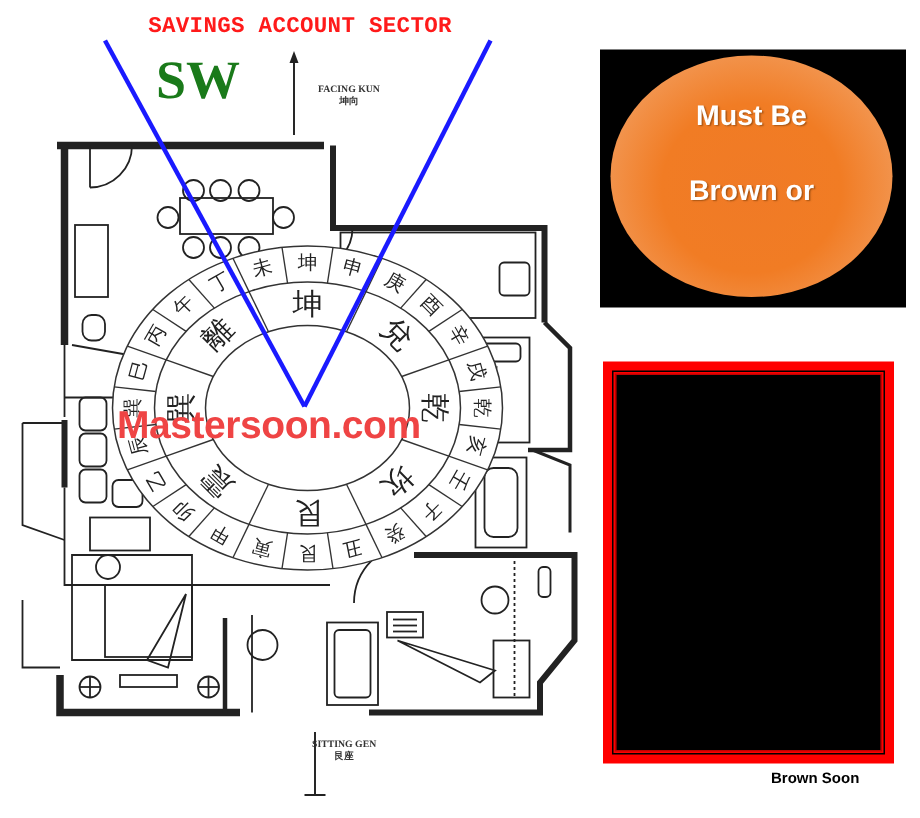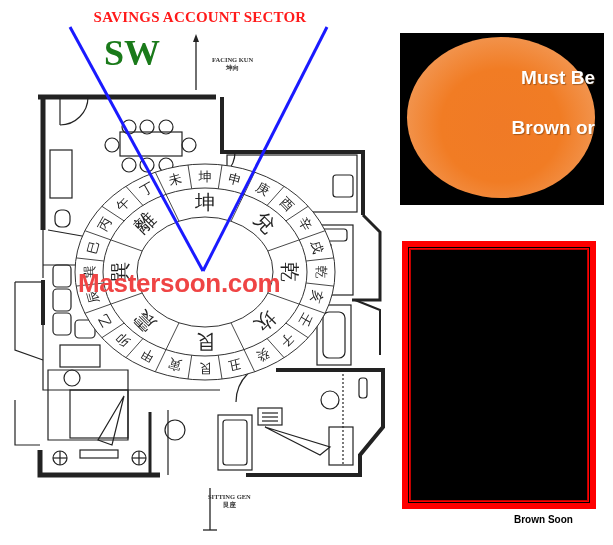--- a/index.html
+++ b/index.html
@@ -5,7 +5,7 @@
   html, body { margin: 0; padding: 0; background: #ffffff; }
   body { width: 613px; height: 545px; position: relative; overflow: hidden; font-family: "Liberation Sans", sans-serif; }
   .abs { position: absolute; }
-  #sector-title { left: 70px; top: 9px; width: 260px; text-align: center; color: #ff1a1a; font-family: Liberation Serif, serif; font-weight: bold; font-size: 15px; letter-spacing: 0.2px; white-space: nowrap; }
+  #sector-title { left: 70px; top: 9px; width: 260px; text-align: center; color: #ff1a1a; font-family: Liberation Mono, monospace; font-weight: bold; font-size: 15px; letter-spacing: 0.2px; white-space: nowrap; }
   #direction-label { left: 104px; top: 32px; color: #1a7a1a; font-family: "Liberation Serif", serif; font-weight: bold; font-size: 36px; }
   #facing-label { left: 212px; top: 56px; font-family: "Liberation Serif", serif; font-size: 6.5px; font-weight: bold; color: #333; text-align: center; line-height: 8px; }
   #sitting-label { left: 208px; top: 493px; font-family: "Liberation Serif", serif; font-size: 6.5px; font-weight: bold; color: #333; text-align: center; line-height: 8px; }

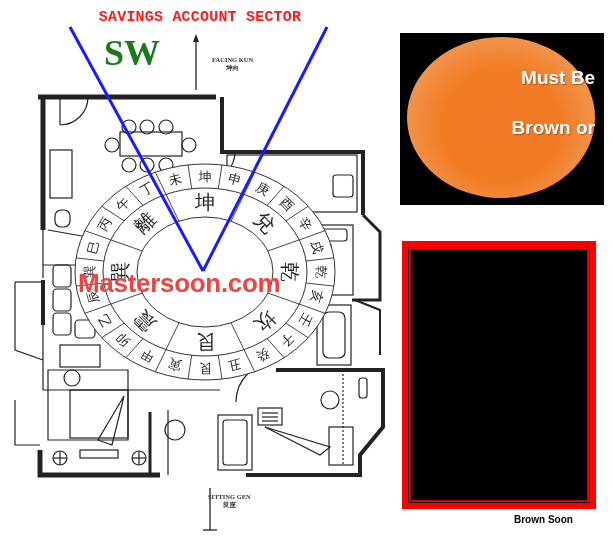--- a/index.html
+++ b/index.html
@@ -14,7 +14,7 @@
   #color-panel { left: 400px; top: 33px; width: 204px; height: 172px; background: #000000; }
   #color-ellipse { left: 7px; top: 4px; width: 188px; height: 161px; border-radius: 50%;
     background: radial-gradient(ellipse at 50% 55%, #f07a26 0%, #f17c24 45%, #f29a58 80%, #f6b07a 100%); box-shadow: 0 2px 3px rgba(0,0,0,0.6); }
-  .ellipse-text { position: absolute; width: 100%; text-align: right; color: #ffffff; font-weight: bold; font-size: 19px; text-shadow: 1px 1px 1px rgba(80,40,0,0.45); }
+  .ellipse-text { position: absolute; width: 100%; text-align: center; color: #ffffff; font-weight: bold; font-size: 19px; text-shadow: 1px 1px 1px rgba(80,40,0,0.45); }
   #ellipse-line1 { top: 30px; }
   #ellipse-line2 { top: 80px; }
   #ellipse-line3 { top: 114px; }

